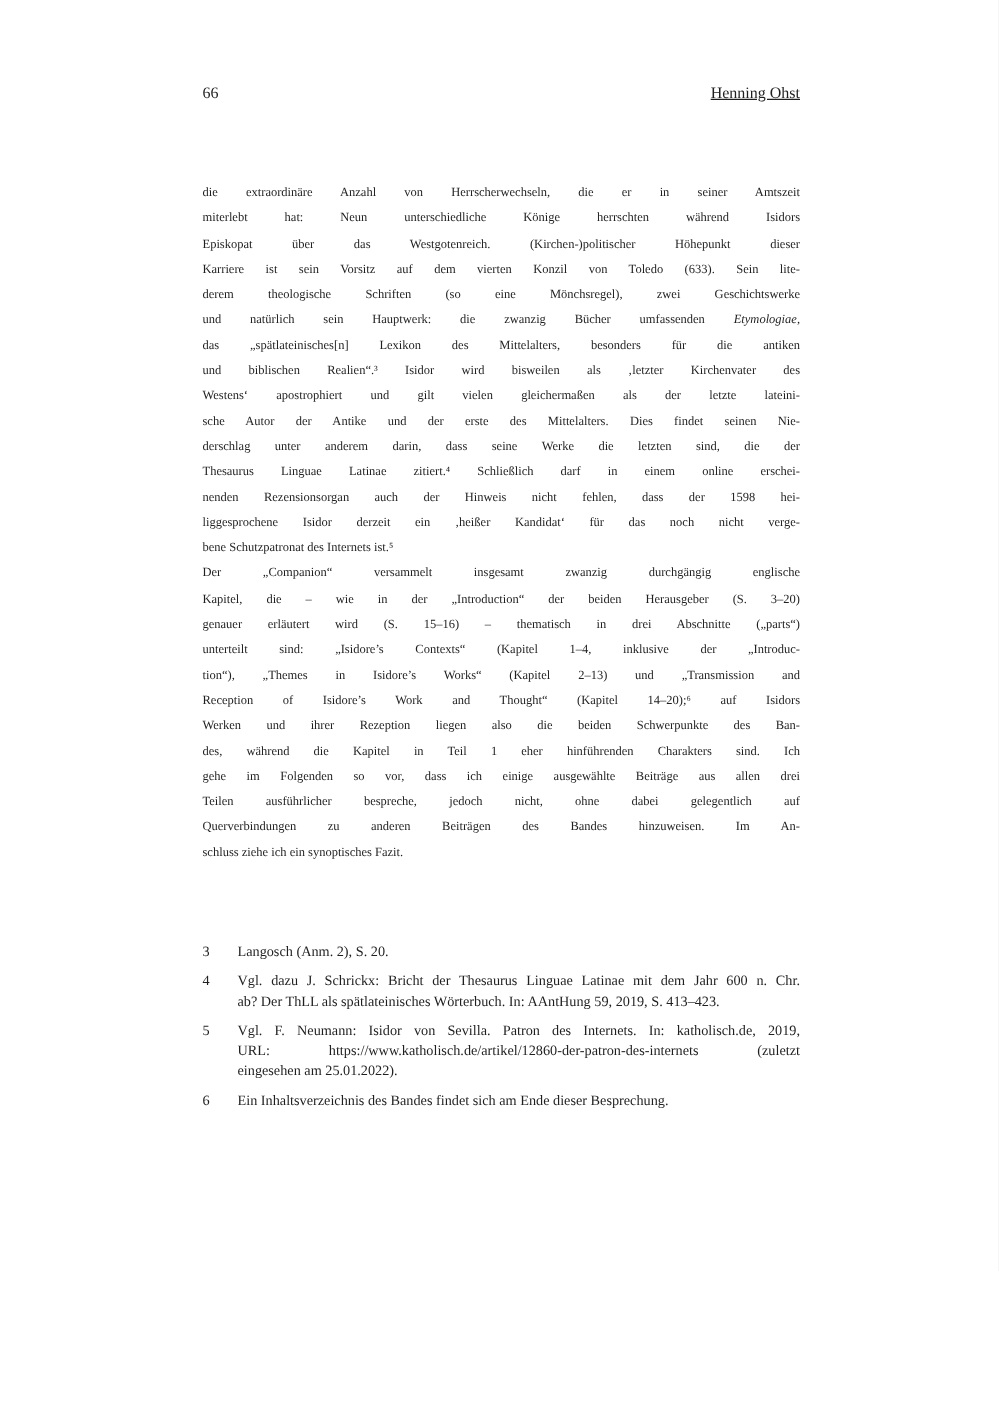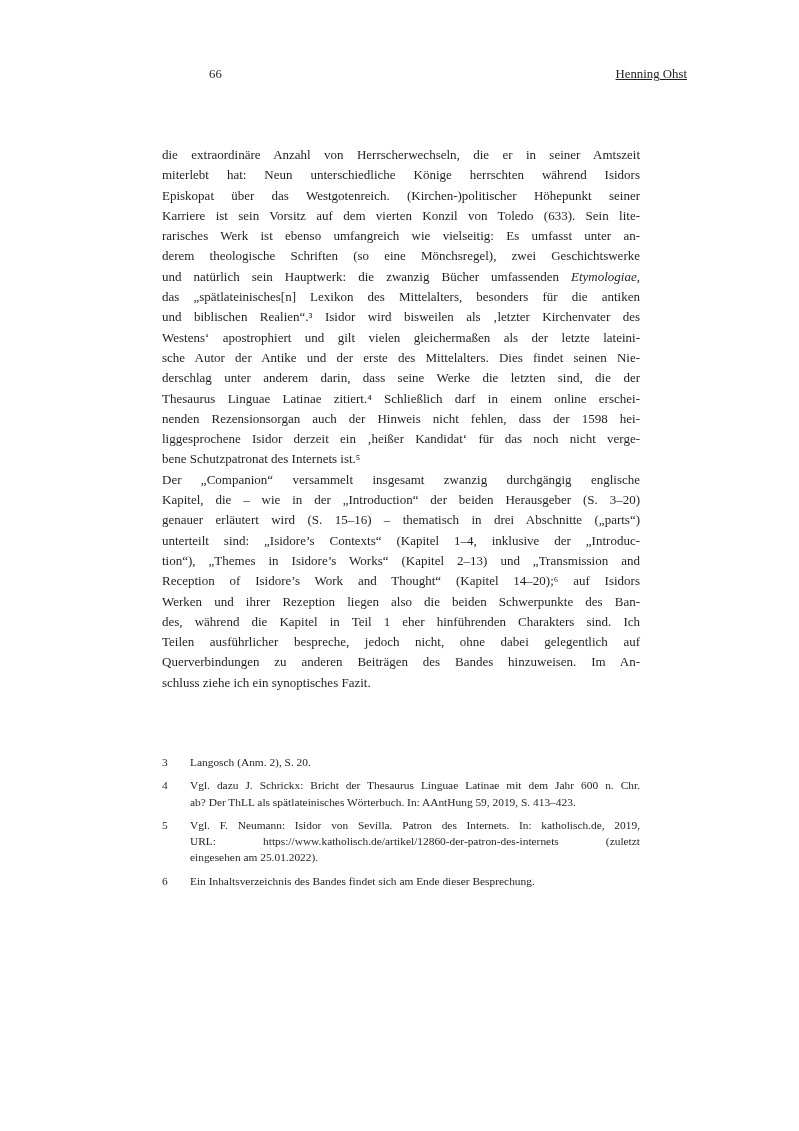--- a/index.html
+++ b/index.html
@@ -21,7 +21,6 @@
     width: 478px;
     font-size: 12.8px;
     line-height: 16px;
-    margin-left: 47px;
   }
   .page-number {
     position: absolute;

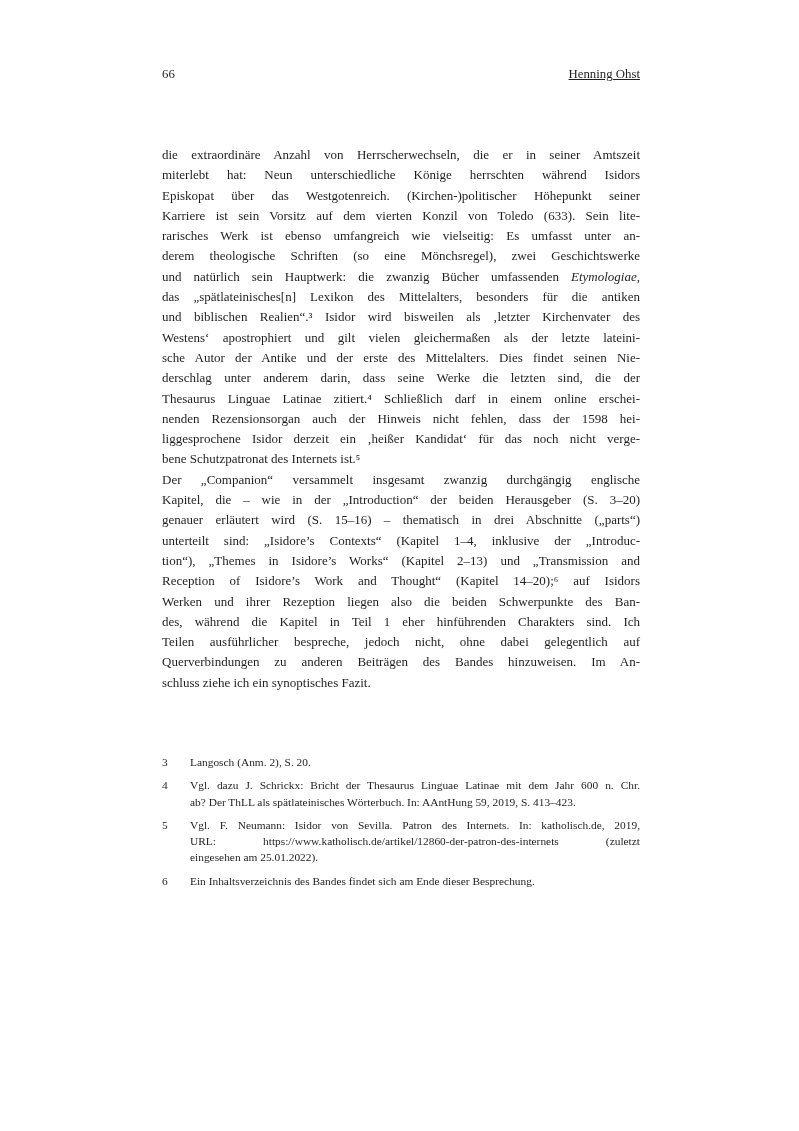--- a/index.html
+++ b/index.html
@@ -37,7 +37,7 @@
     top: 145px;
     left: 162px;
     width: 478px;
-    font-size: 13px;
+    font-size: 10px;
     line-height: 20.3px;
   }
   .paragraph + .paragraph { }

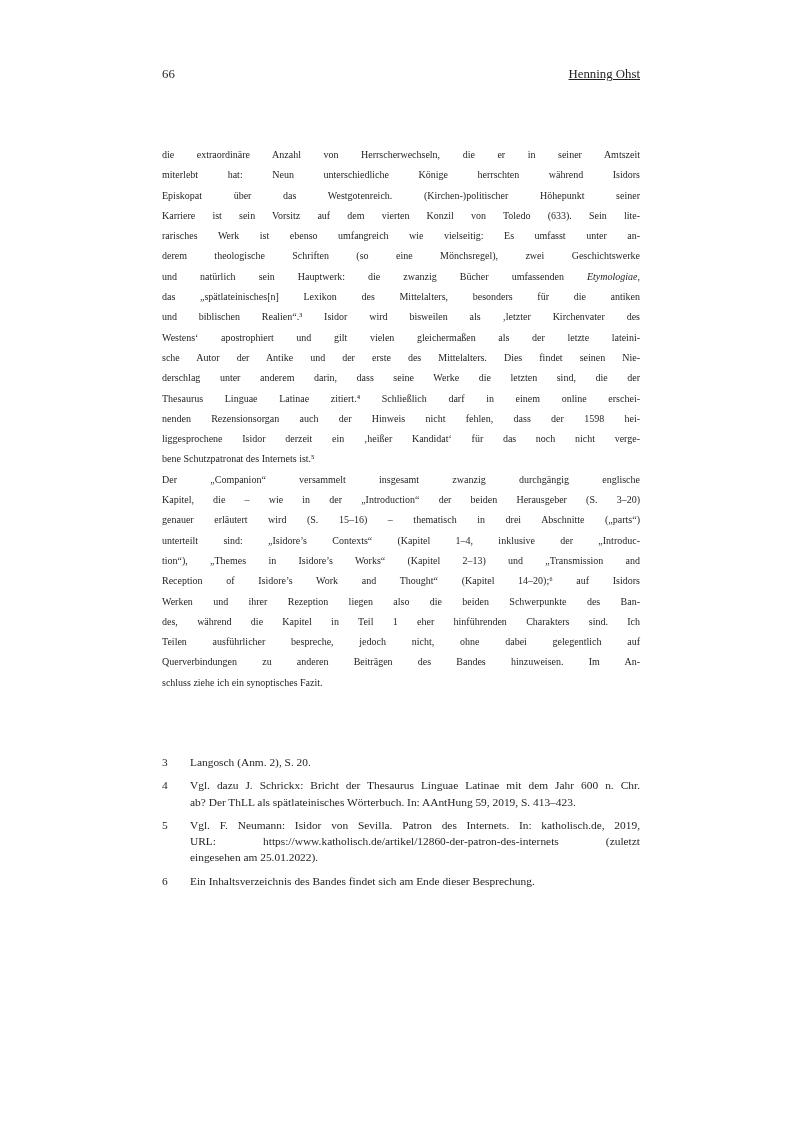--- a/index.html
+++ b/index.html
@@ -83,7 +83,7 @@
         <div class="paragraph">
           <div class="line">die extraordinäre Anzahl von Herrscherwechseln, die er in seiner Amtszeit</div>
           <div class="line">miterlebt hat: Neun unterschiedliche Könige herrschten während Isidors</div>
-          <div class="line">Episkopat über das Westgotenreich. (Kirchen-)politischer Höhepunkt seiner</div>
+          <div class="line">Episkopat über das Westgotenreich. (Kirchen-)politischer Höhepunkt dieser</div>
           <div class="line">Karriere ist sein Vorsitz auf dem vierten Konzil von Toledo (633). Sein lite-</div>
           <div class="line">rarisches Werk ist ebenso umfangreich wie vielseitig: Es umfasst unter an-</div>
           <div class="line">derem theologische Schriften (so eine Mönchsregel), zwei Geschichtswerke</div>

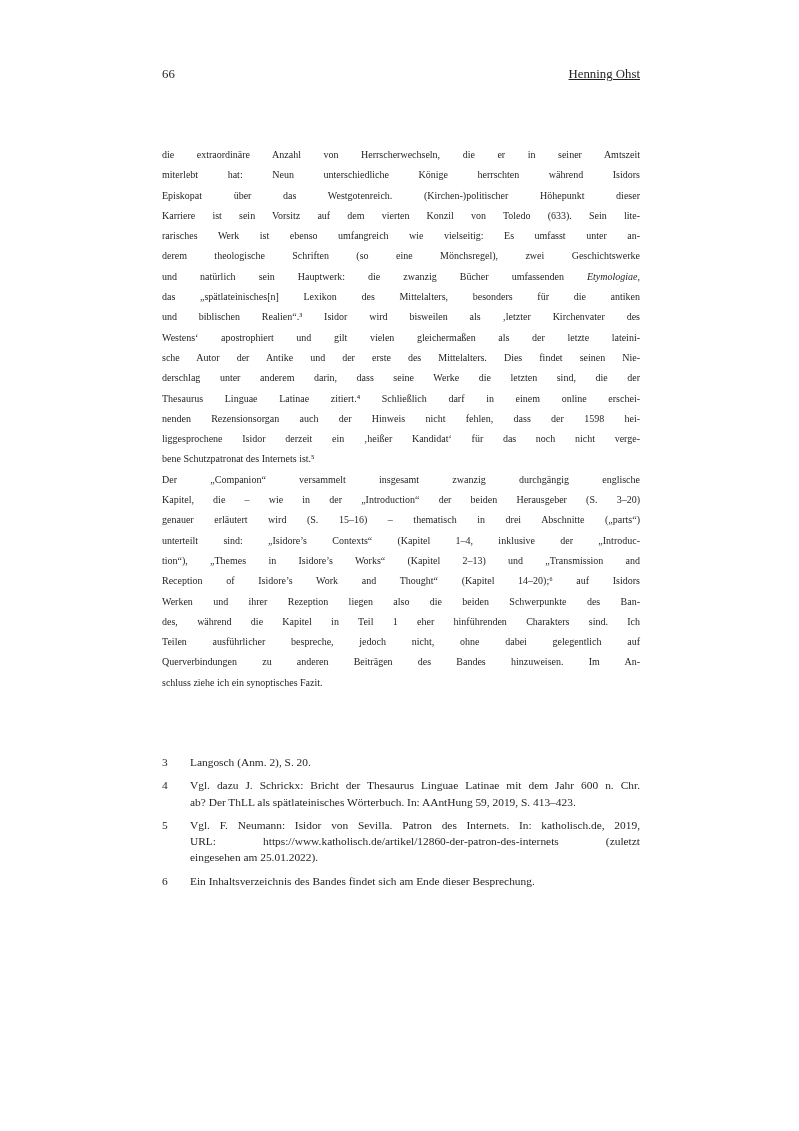--- a/index.html
+++ b/index.html
@@ -85,7 +85,6 @@
           <div class="line">miterlebt hat: Neun unterschiedliche Könige herrschten während Isidors</div>
           <div class="line">Episkopat über das Westgotenreich. (Kirchen-)politischer Höhepunkt dieser</div>
           <div class="line">Karriere ist sein Vorsitz auf dem vierten Konzil von Toledo (633). Sein lite-</div>
-          <div class="line">rarisches Werk ist ebenso umfangreich wie vielseitig: Es umfasst unter an-</div>
           <div class="line">derem theologische Schriften (so eine Mönchsregel), zwei Geschichtswerke</div>
           <div class="line">und natürlich sein Hauptwerk: die zwanzig Bücher umfassenden <em>Etymologiae</em>,</div>
           <div class="line">das „spätlateinisches[n] Lexikon des Mittelalters, besonders für die antiken</div>

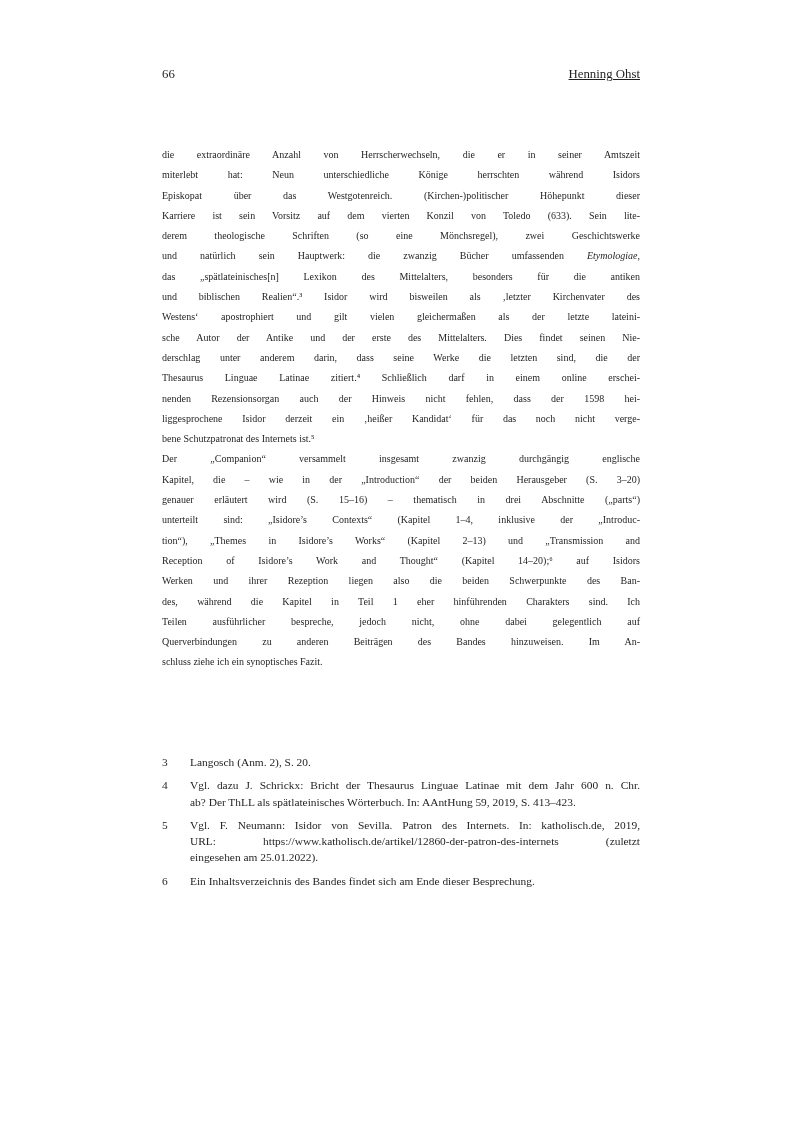--- a/index.html
+++ b/index.html
@@ -106,6 +106,7 @@
           <div class="line">Reception of Isidore’s Work and Thought“ (Kapitel 14–20);⁶ auf Isidors</div>
           <div class="line">Werken und ihrer Rezeption liegen also die beiden Schwerpunkte des Ban-</div>
           <div class="line">des, während die Kapitel in Teil 1 eher hinführenden Charakters sind. Ich</div>
+          <div class="line">gehe im Folgenden so vor, dass ich einige ausgewählte Beiträge aus allen drei</div>
           <div class="line">Teilen ausführlicher bespreche, jedoch nicht, ohne dabei gelegentlich auf</div>
           <div class="line">Querverbindungen zu anderen Beiträgen des Bandes hinzuweisen. Im An-</div>
           <div class="line para-last">schluss ziehe ich ein synoptisches Fazit.</div>

